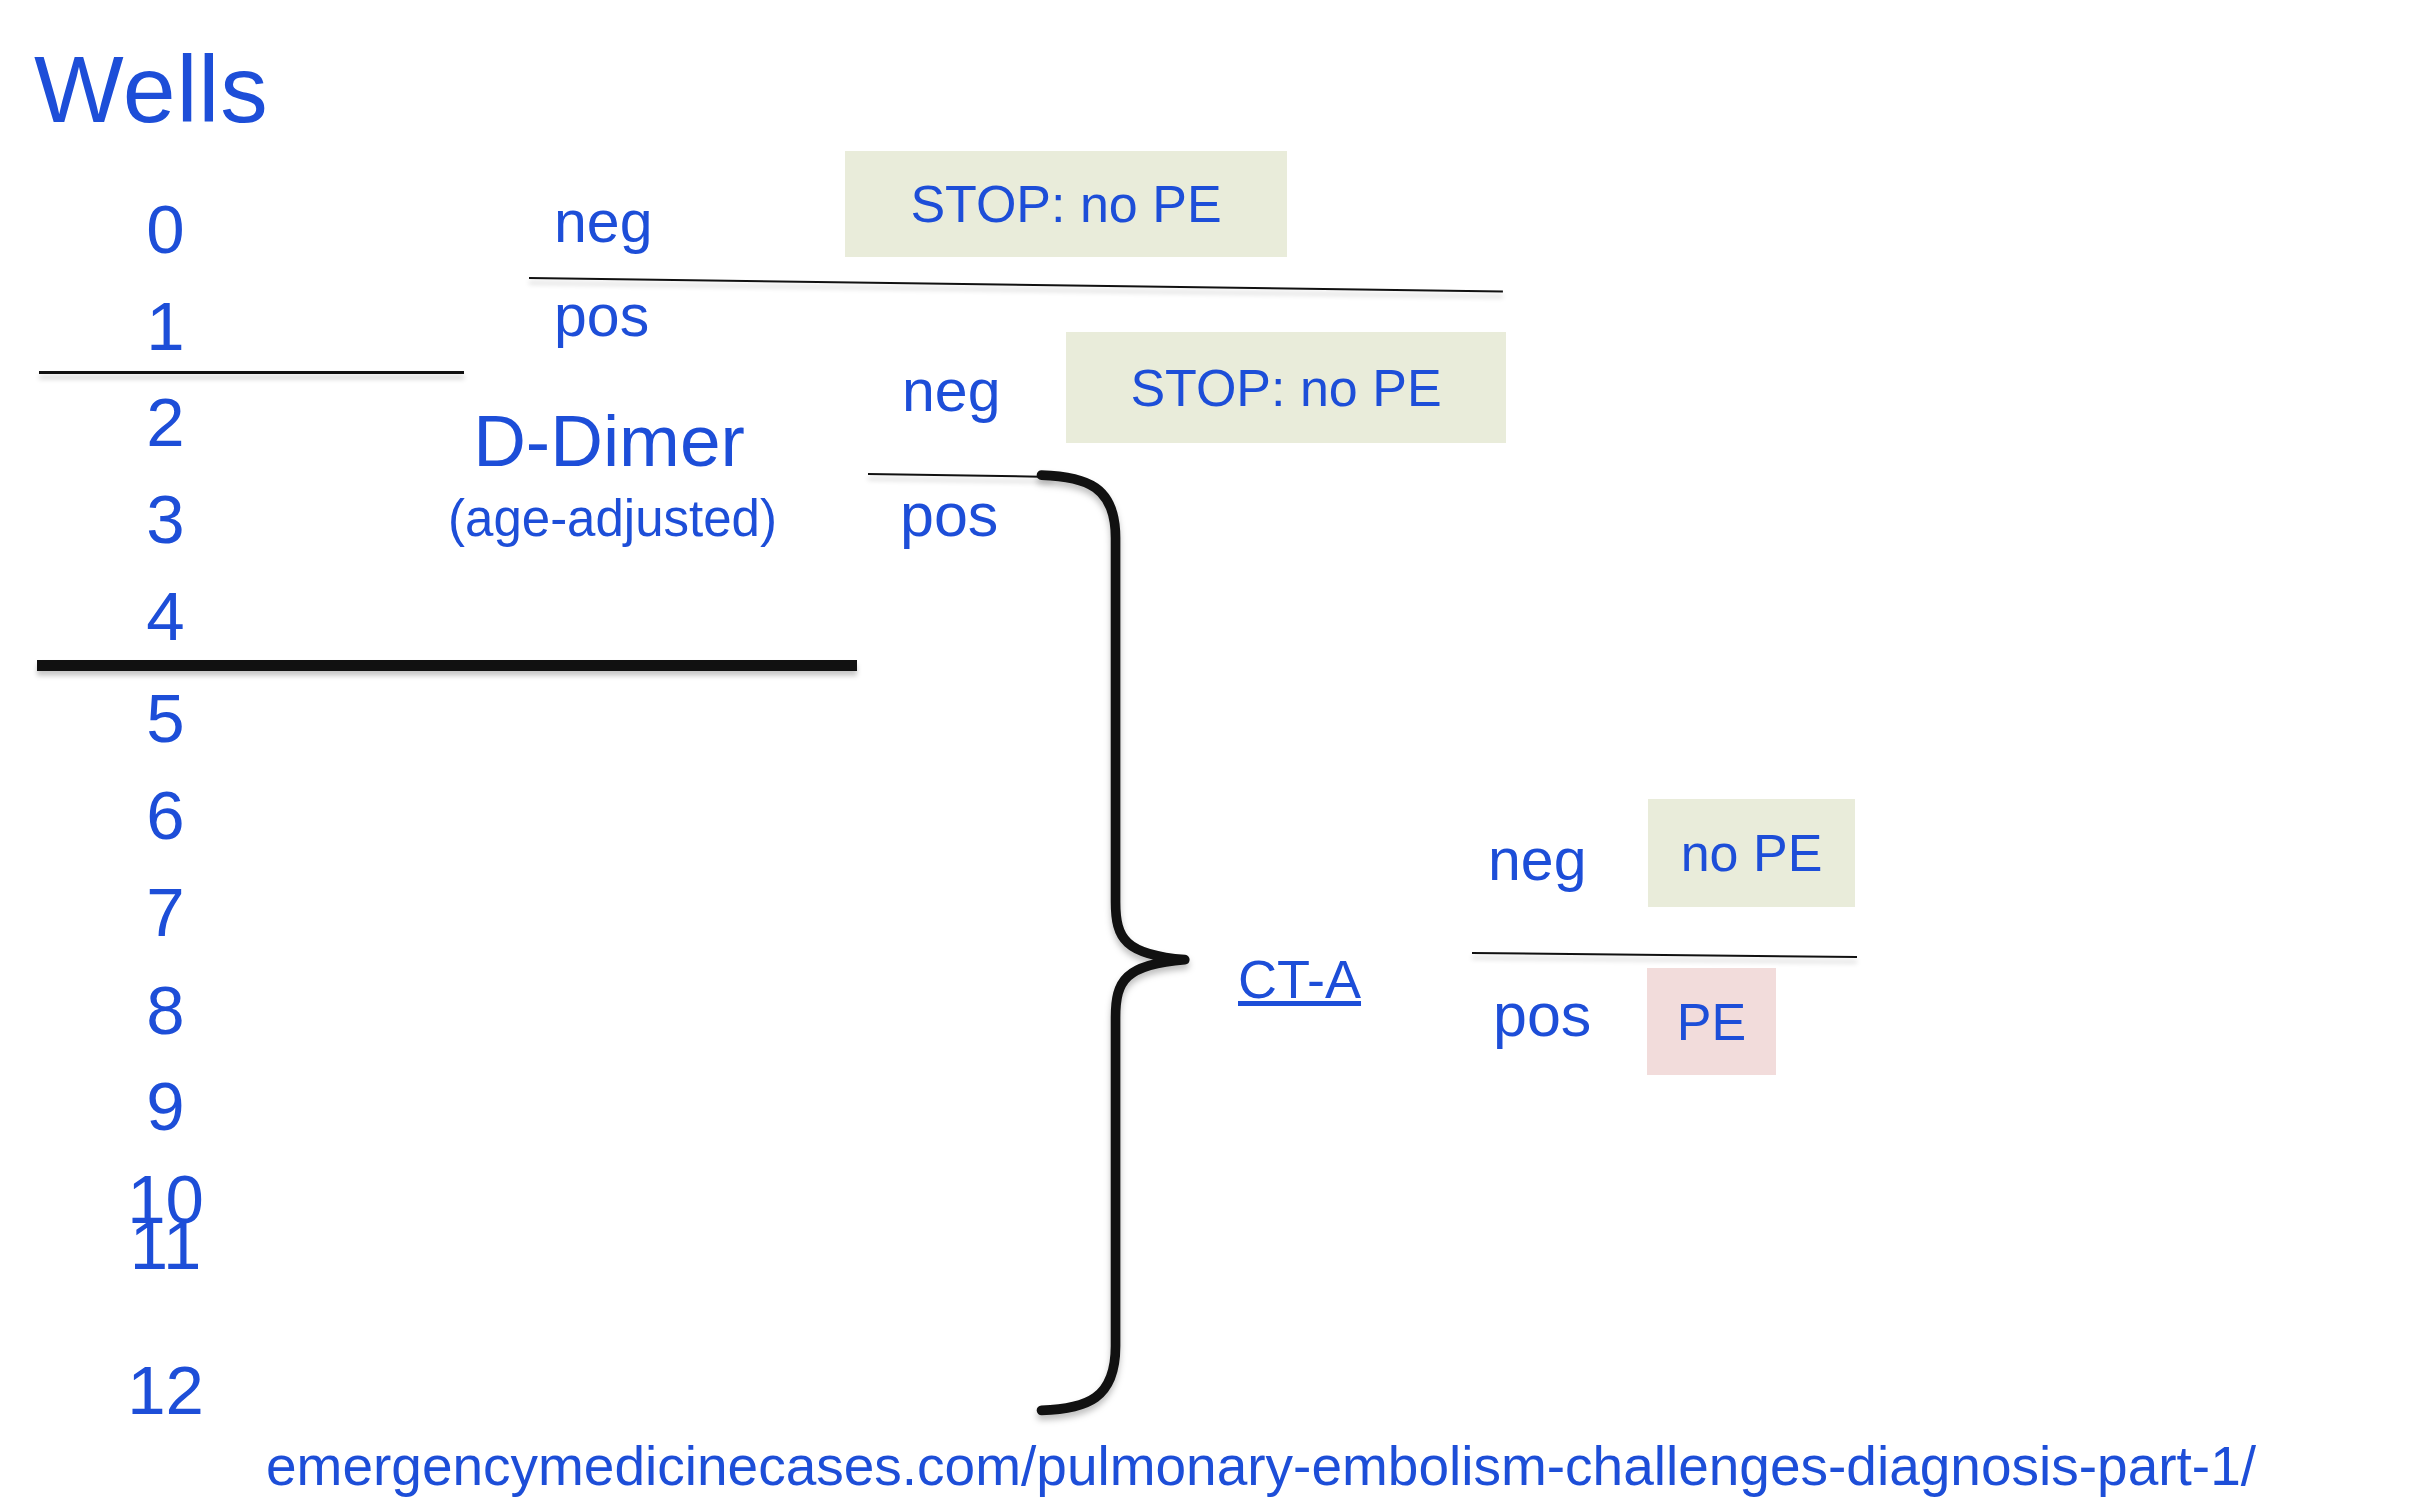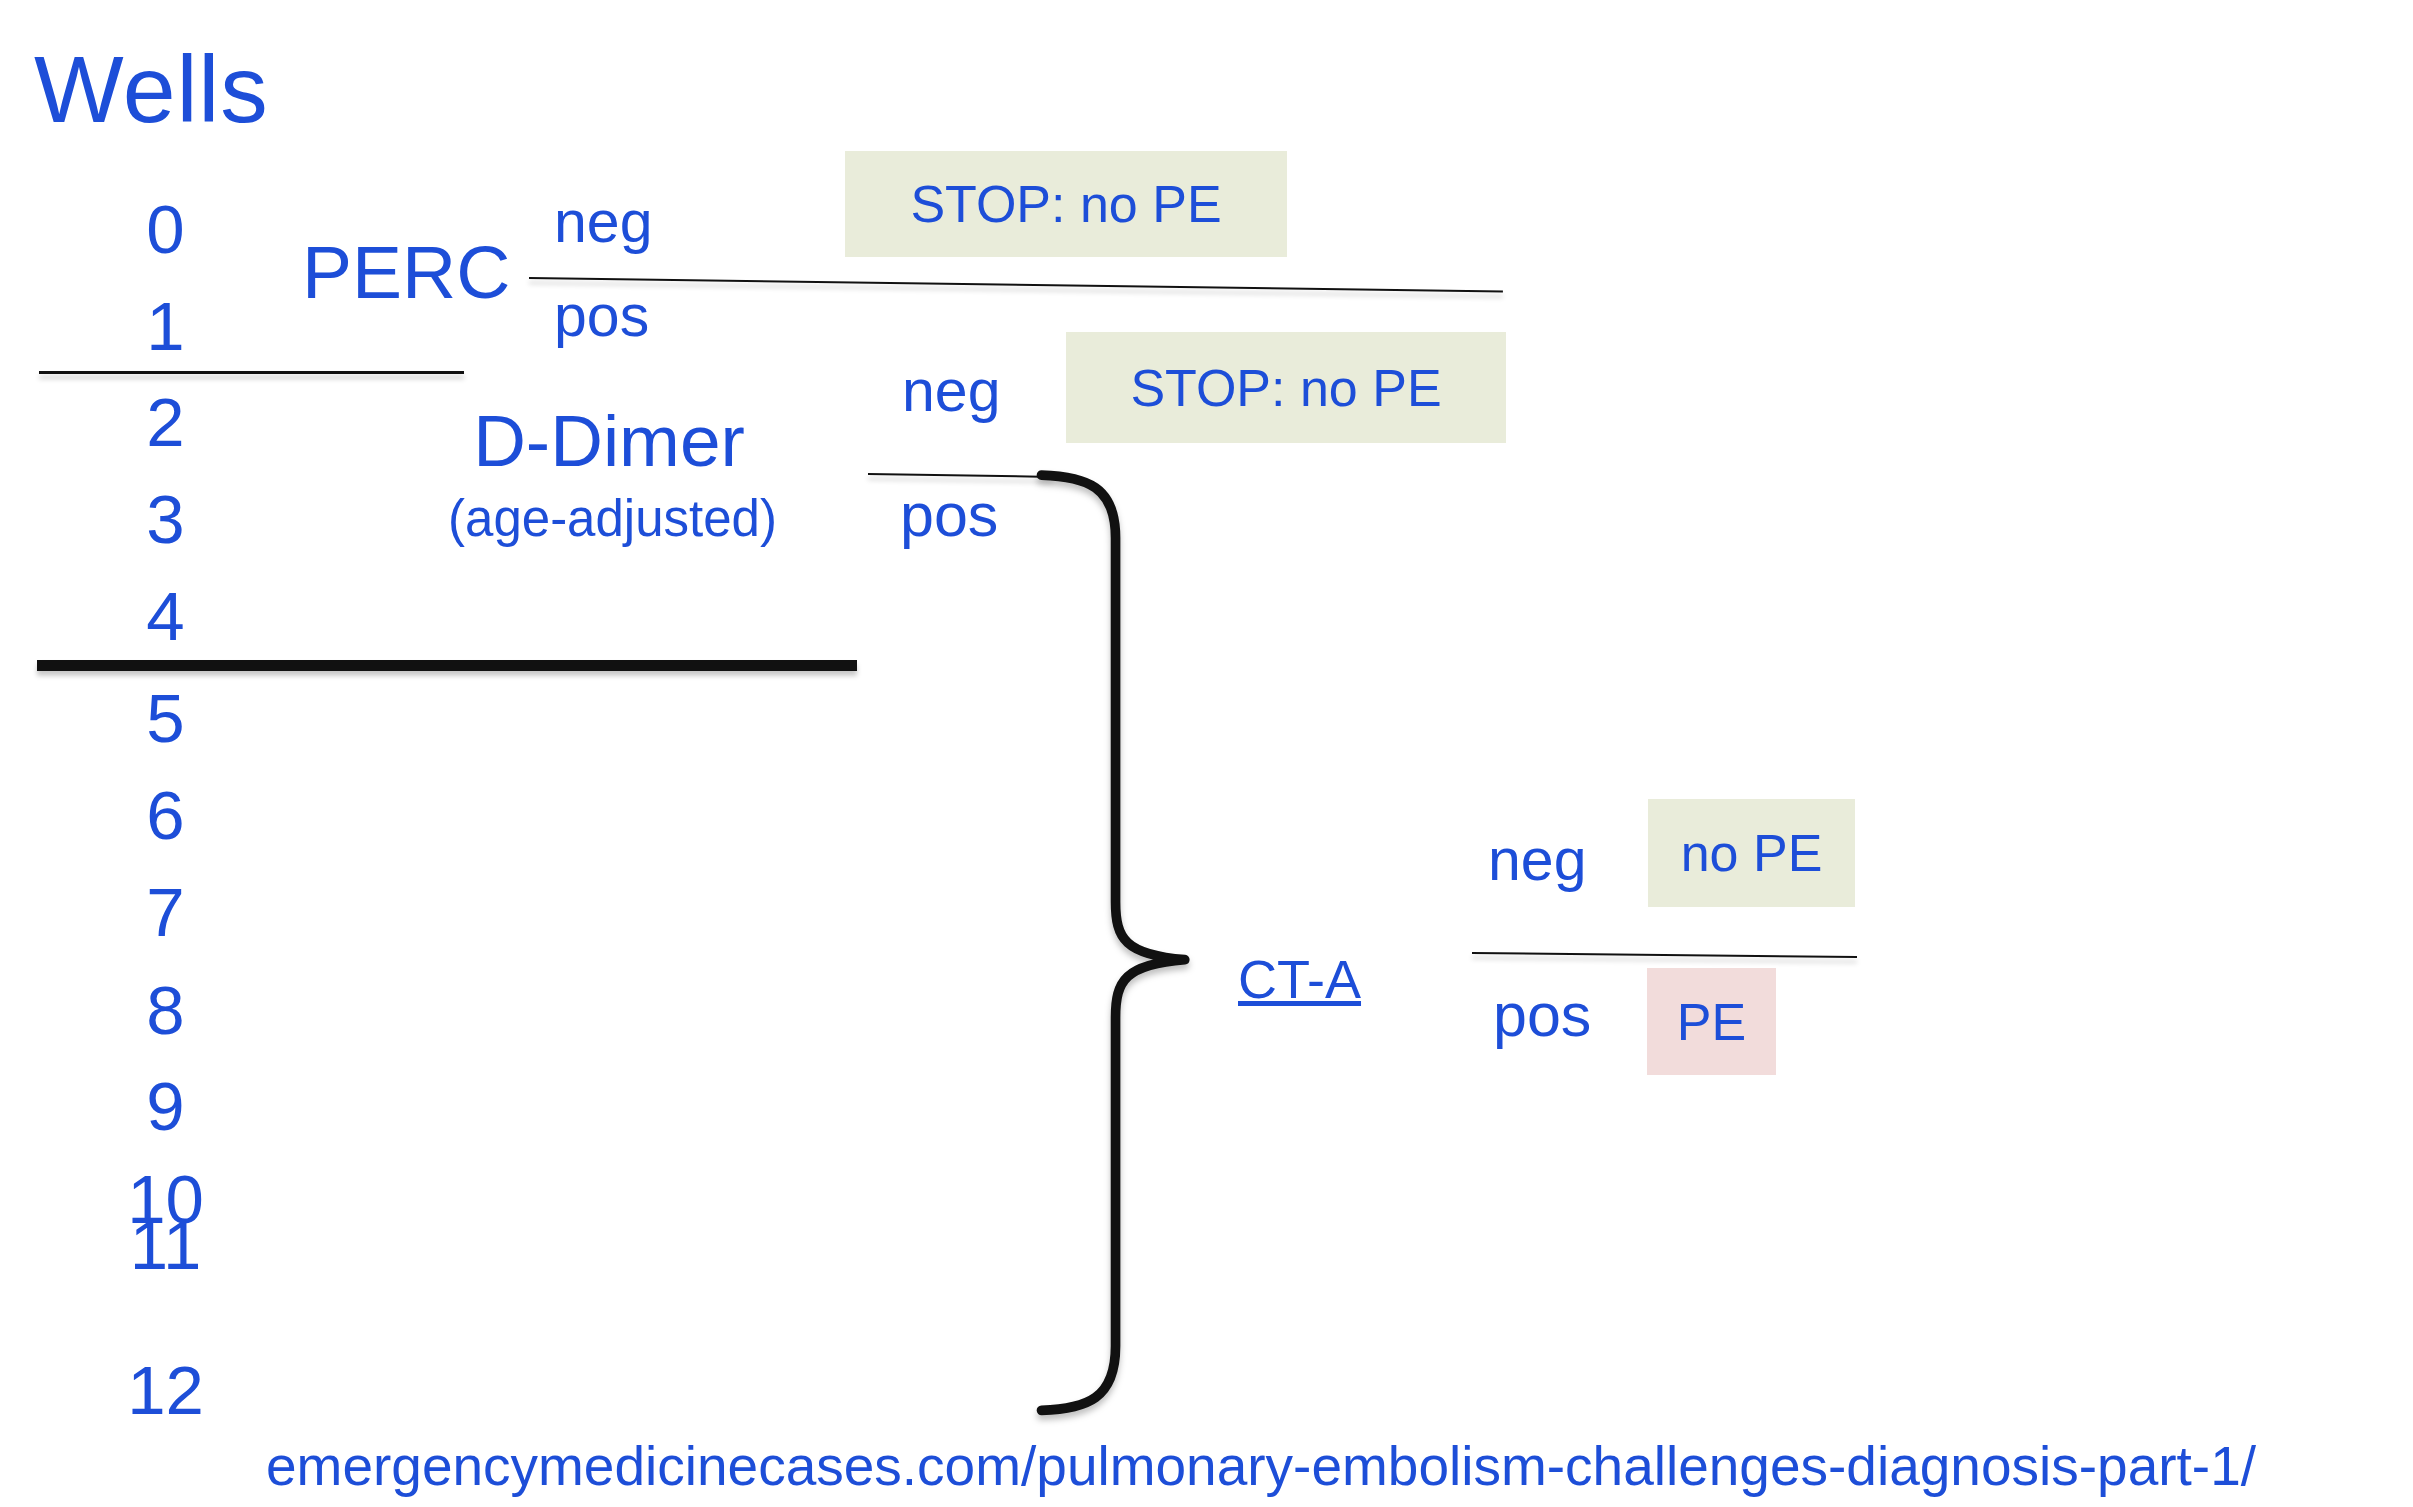--- a/index.html
+++ b/index.html
@@ -97,7 +97,6 @@
   <div class="hline" id="wells-low-line" style="background: rgb(17, 17, 17);"></div>
   <div class="hline" id="wells-high-line" style="background: rgb(17, 17, 17);"></div>
 
-  <div class="abs" id="perc-label">PERC</div>
   <div class="abs" id="perc-neg">neg</div>
   <div class="hline" id="perc-line" style="background: rgb(17, 17, 17);"></div>
   <div class="abs" id="perc-pos">pos</div>

